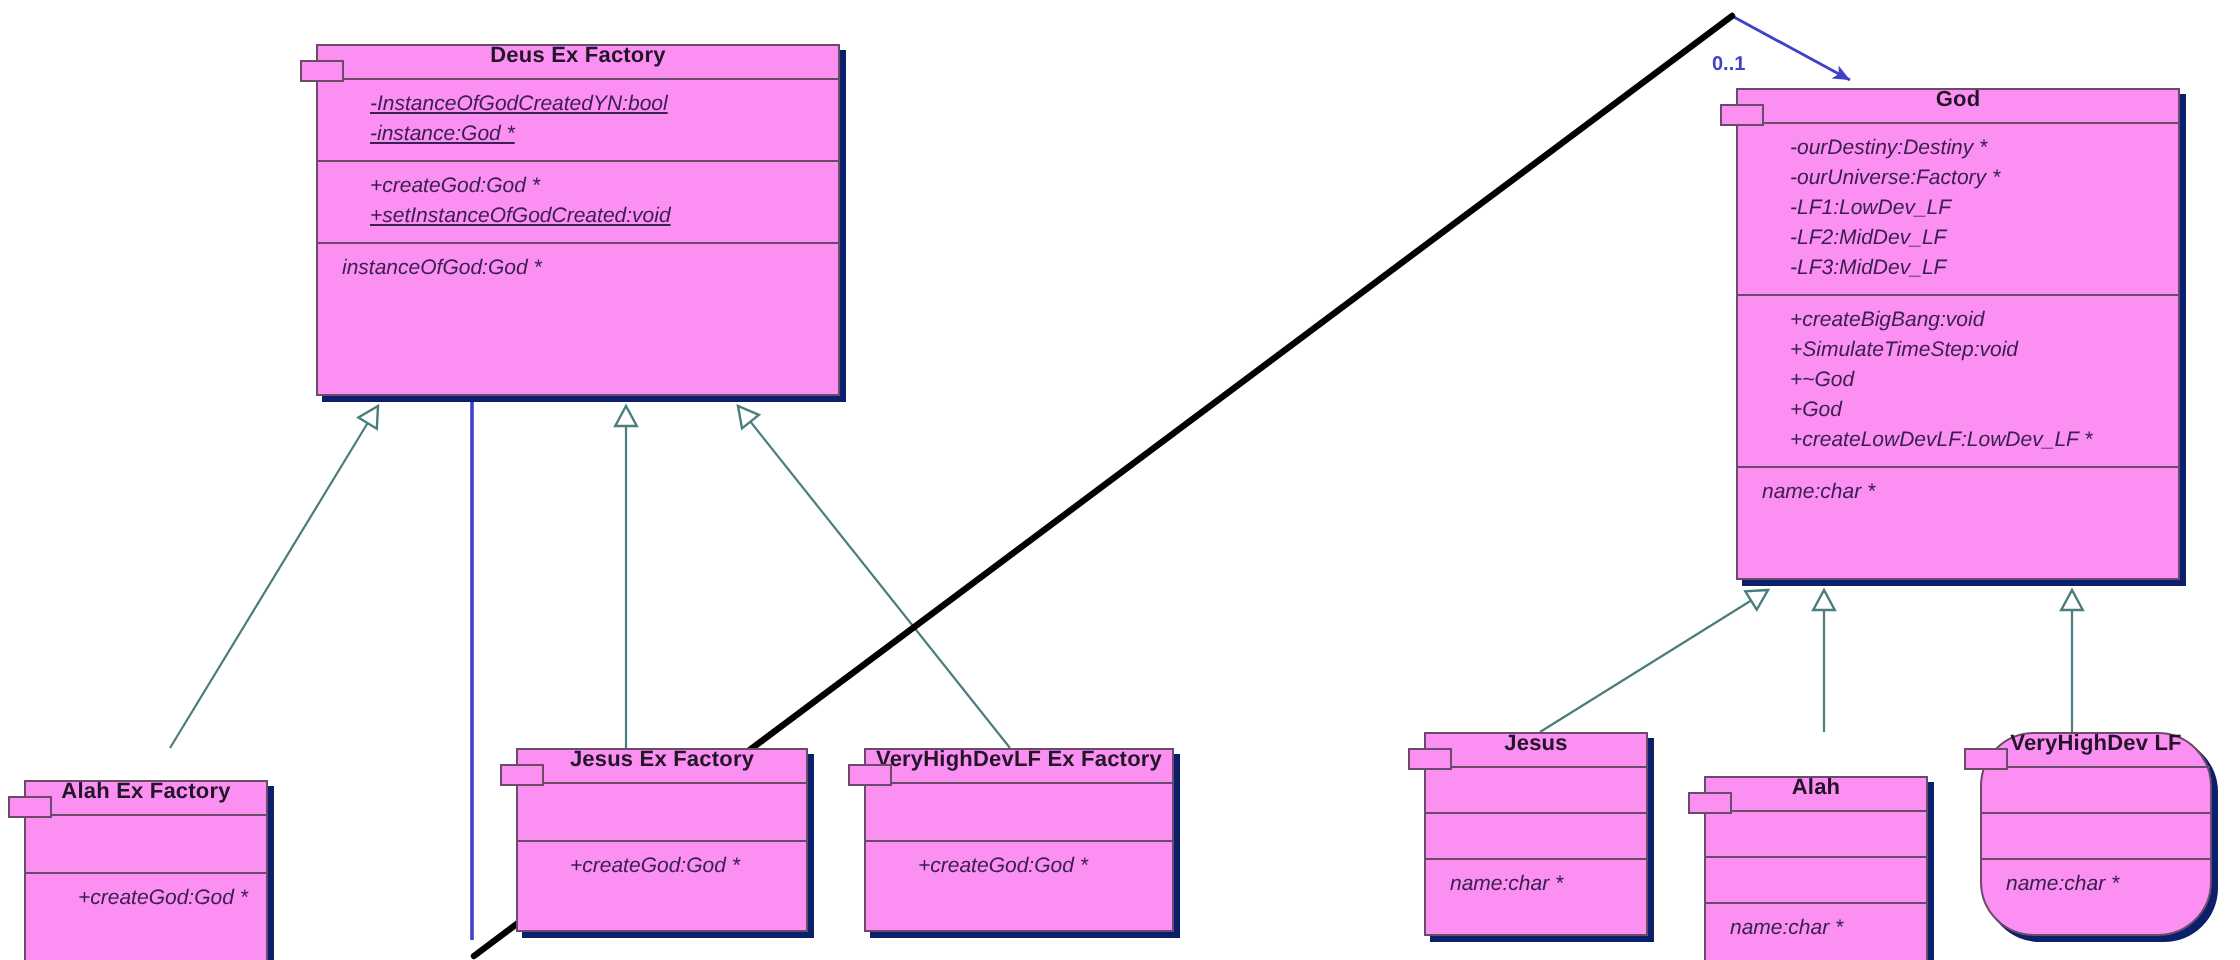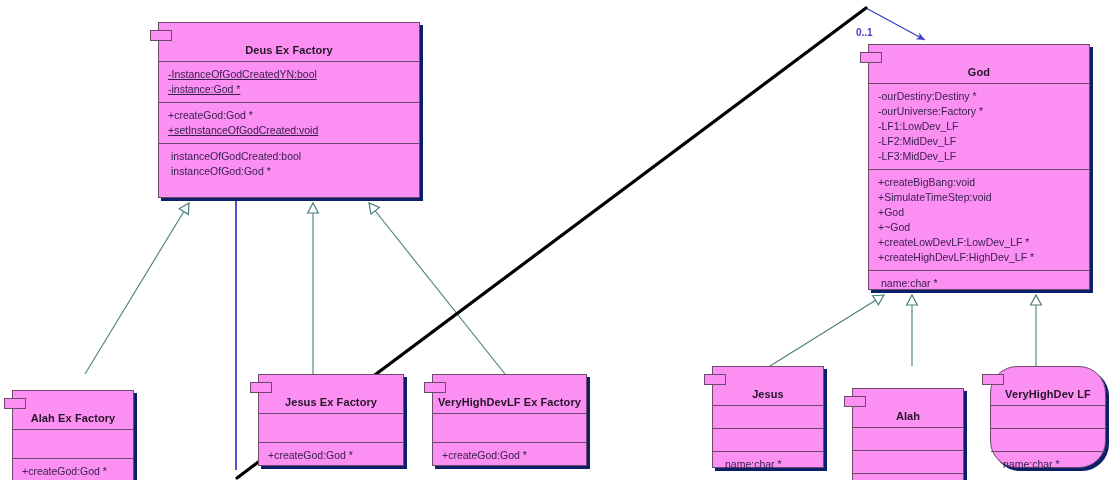--- a/index.html
+++ b/index.html
@@ -55,7 +55,7 @@
     color: #231528;
     letter-spacing: 0.1px;
     line-height: 1;
-    padding: 22px 4px 5px 4px;
+    padding: 0 4px 5px 4px;
     white-space: nowrap;
     overflow: hidden;
   }

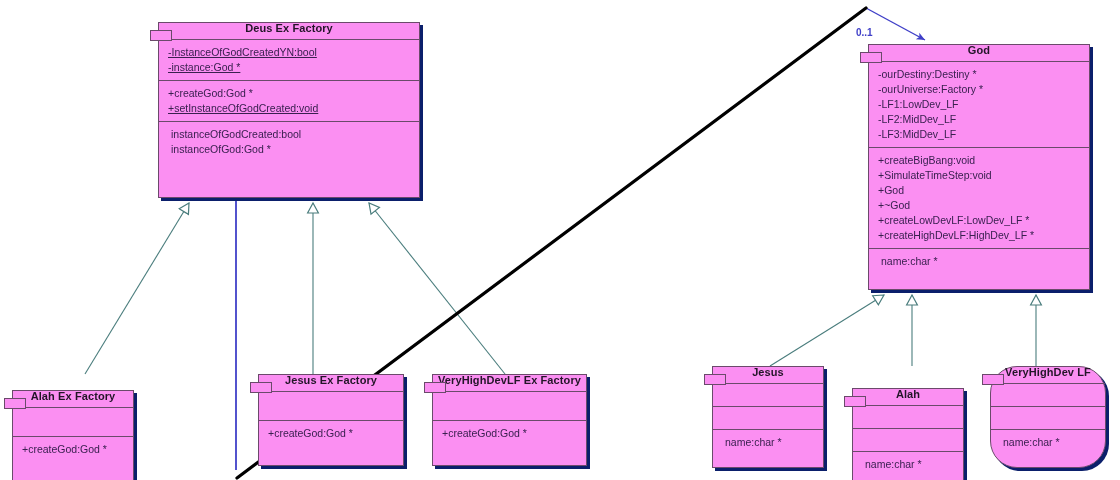--- a/index.html
+++ b/index.html
@@ -75,9 +75,10 @@
     font-size: 10.5px;
     color: #3a2050;
     line-height: 15px;
-    padding: 0 6px 0 9px;
+    padding: 0 6px 0 26px;
     white-space: nowrap;
     overflow: hidden;
+    font-style: italic;
   }
   .cls-row.static {
     text-decoration: underline;

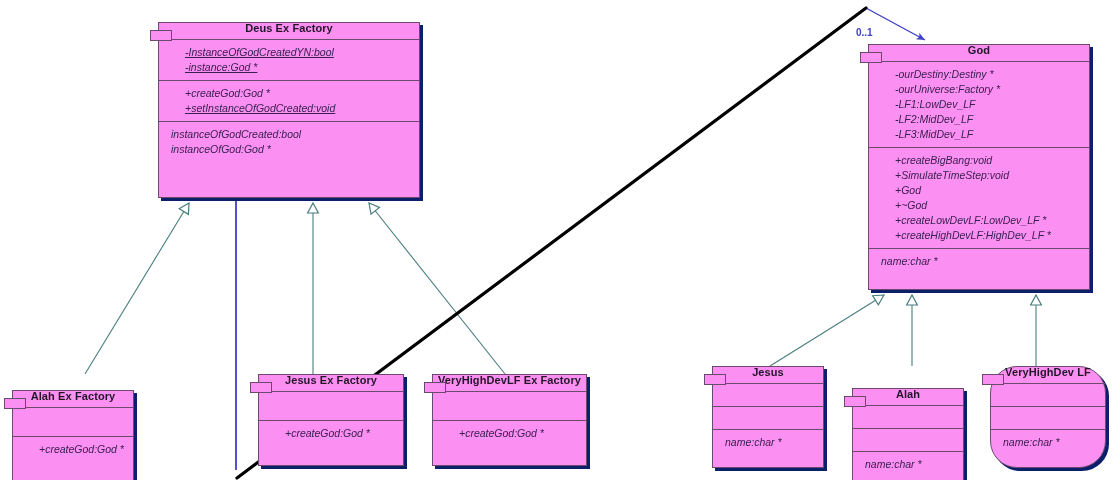--- a/index.html
+++ b/index.html
@@ -140,7 +140,6 @@
         </div>
         <div class="cls-sep"></div>
         <div class="cls-compartment">
-          <div class="cls-row indent">instanceOfGodCreated:bool</div>
           <div class="cls-row indent">instanceOfGod:God *</div>
         </div>
       </div>

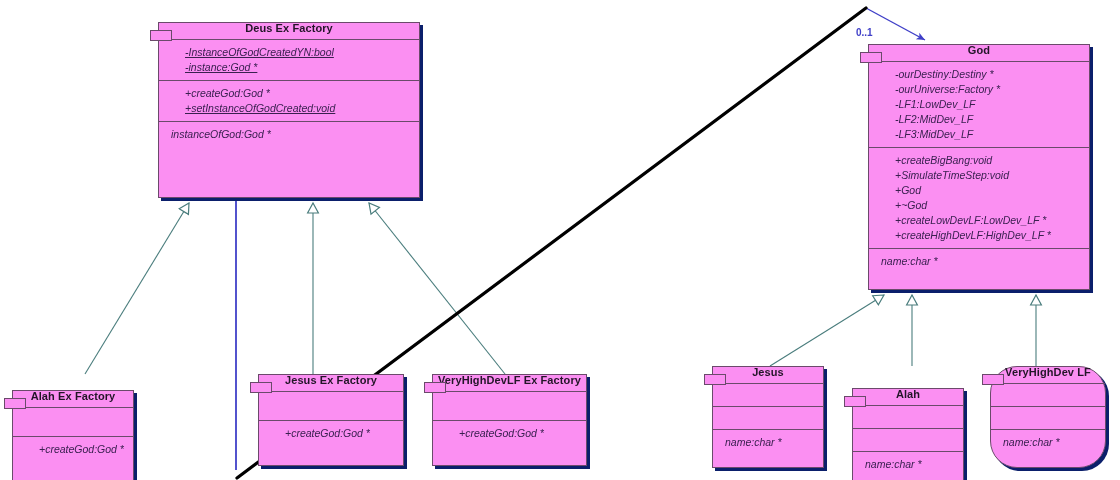--- a/index.html
+++ b/index.html
@@ -158,8 +158,8 @@
         <div class="cls-compartment">
           <div class="cls-row">+createBigBang:void</div>
           <div class="cls-row">+SimulateTimeStep:void</div>
+          <div class="cls-row">+~God</div>
           <div class="cls-row">+God</div>
-          <div class="cls-row">+~God</div>
           <div class="cls-row">+createLowDevLF:LowDev_LF *</div>
           <div class="cls-row">+createHighDevLF:HighDev_LF *</div>
         </div>

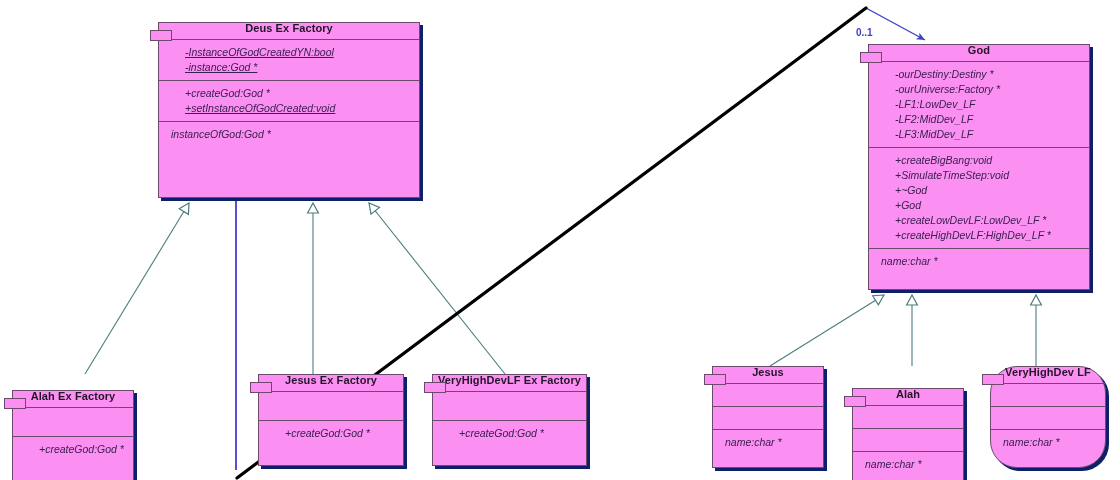--- a/index.html
+++ b/index.html
@@ -161,7 +161,6 @@
           <div class="cls-row">+~God</div>
           <div class="cls-row">+God</div>
           <div class="cls-row">+createLowDevLF:LowDev_LF *</div>
-          <div class="cls-row">+createHighDevLF:HighDev_LF *</div>
         </div>
         <div class="cls-sep"></div>
         <div class="cls-compartment">

